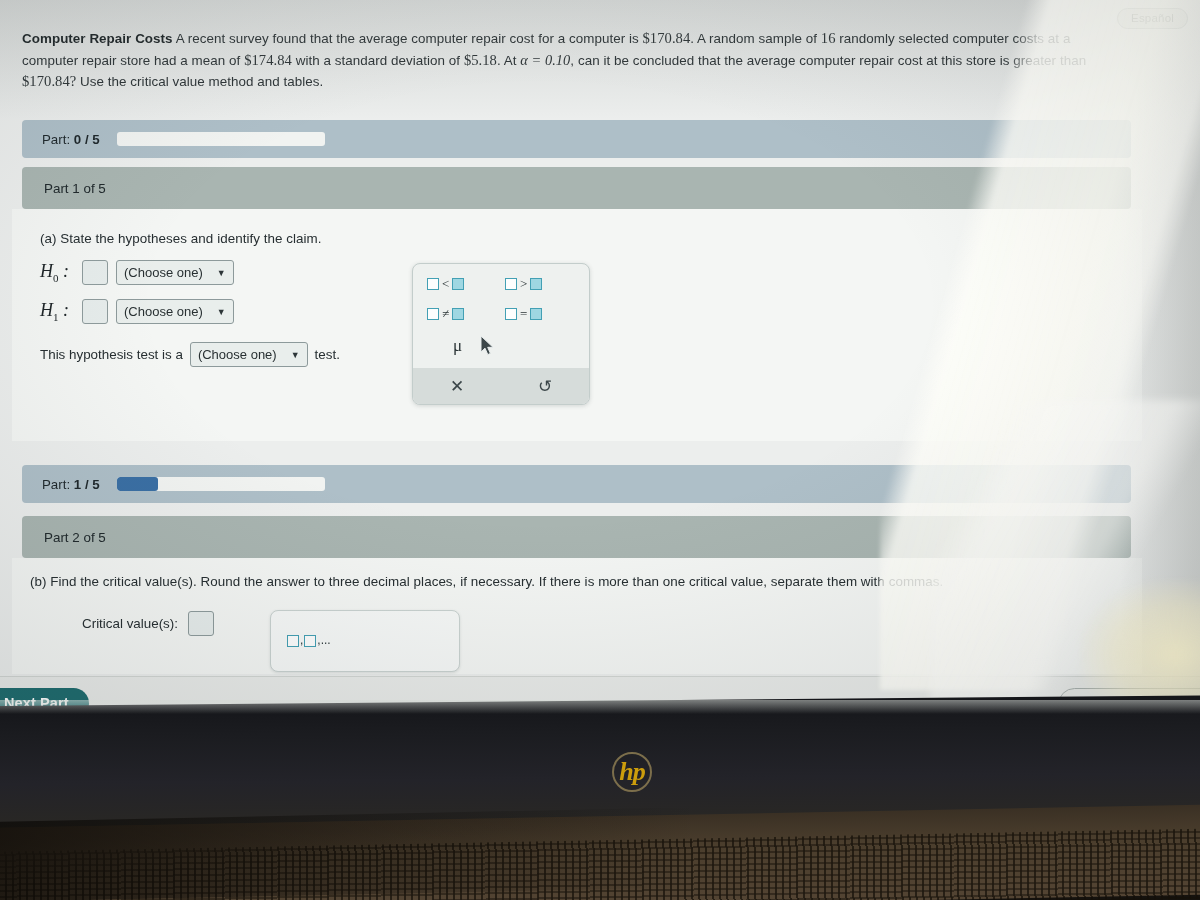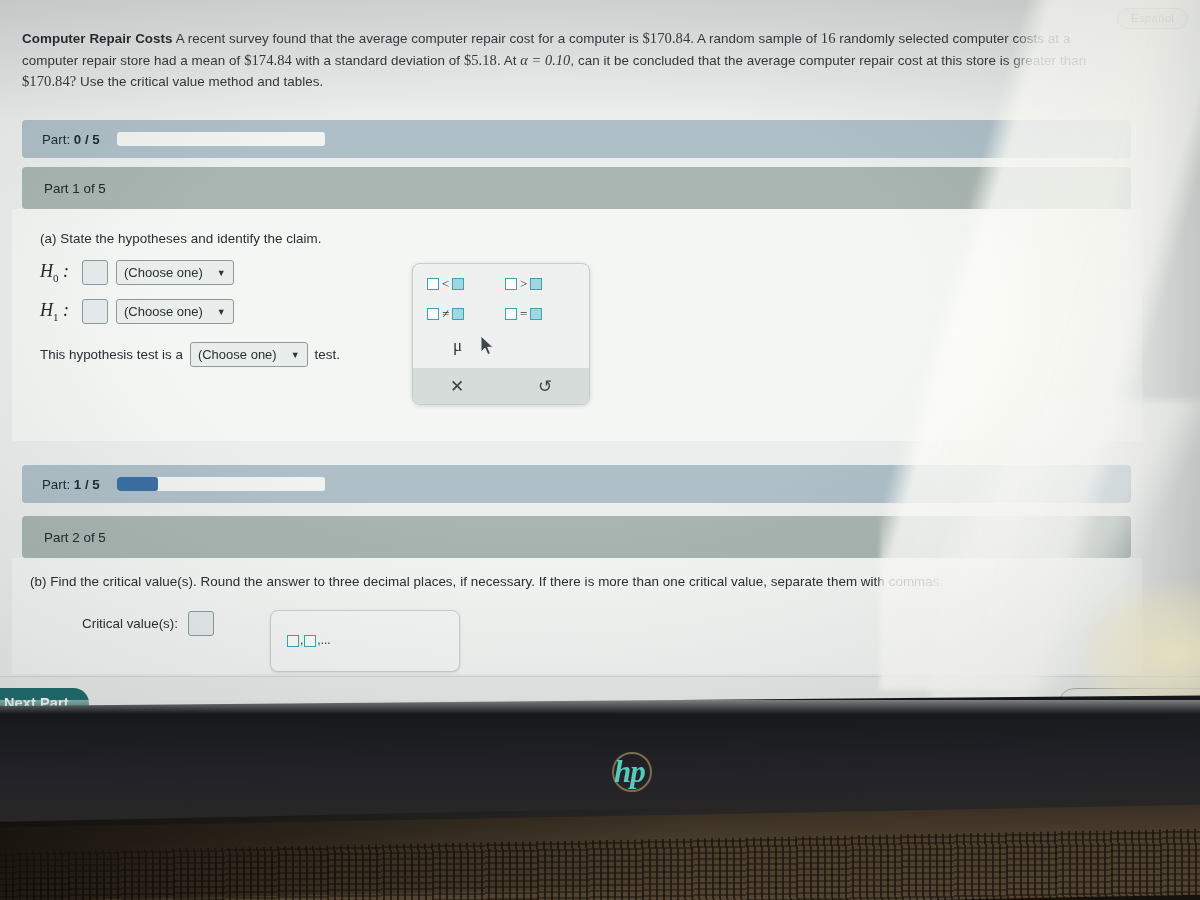--- a/index.html
+++ b/index.html
@@ -329,12 +329,13 @@
     width: 40px; height: 40px;
     border-radius: 50%;
     border: 2.2px solid #8c7c52;
-    color: #5eead4;
+    color: #eab308;
     font-family: "Liberation Serif", serif;
     font-style: italic;
     font-weight: bold;
-    font-size: 31px;
+    font-size: 26px;
     line-height: 36px;
+    text-align: center;
     letter-spacing: -1px;
     opacity: .85;
   }

